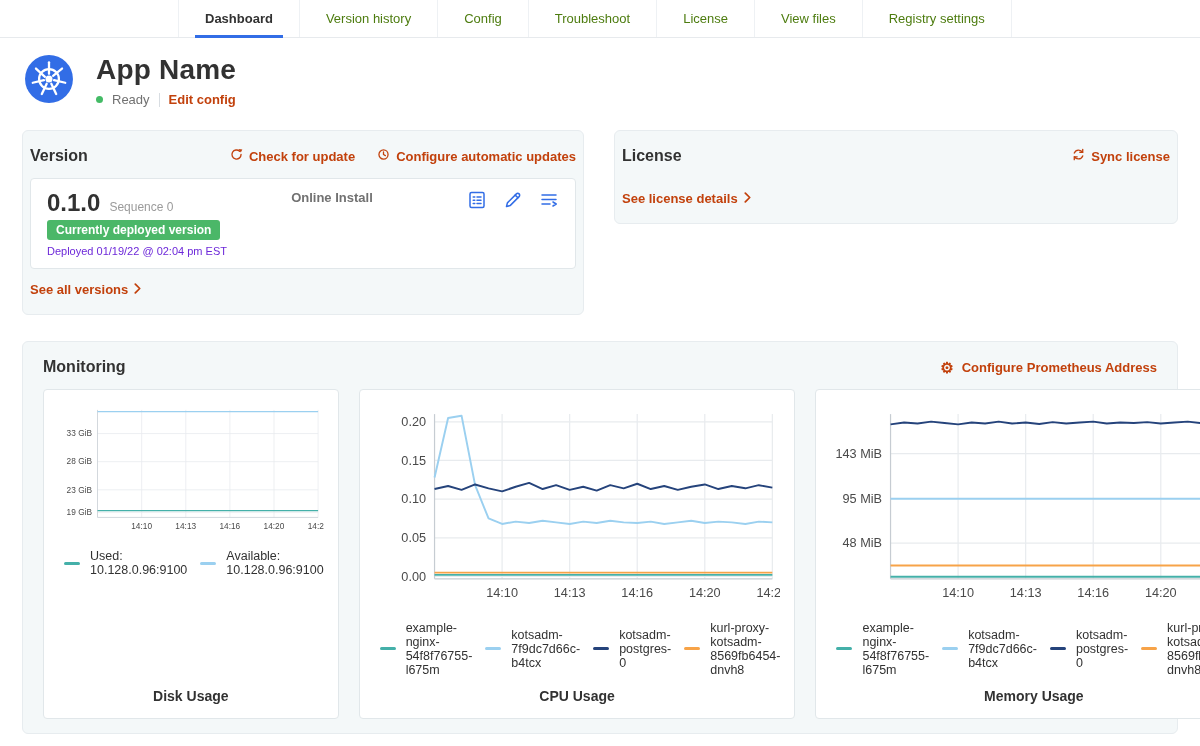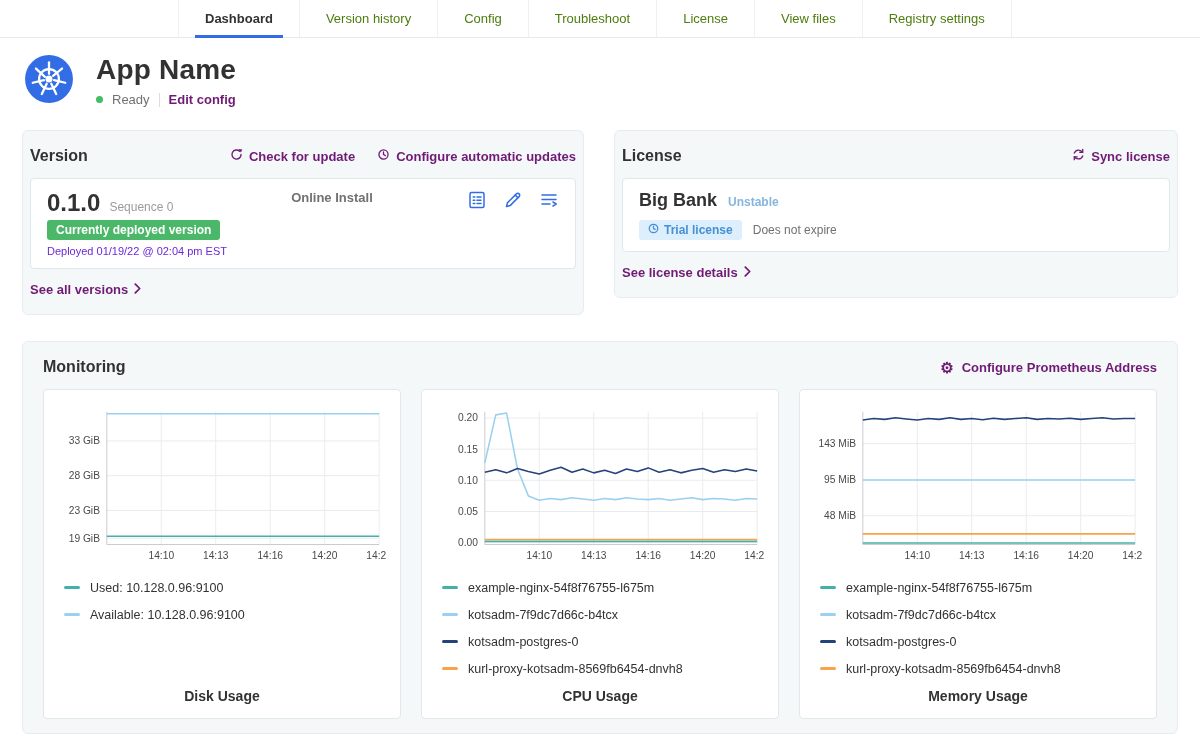--- a/index.html
+++ b/index.html
@@ -20,7 +20,7 @@
   .dot{width:7px;height:7px;border-radius:50%;background:#44bb66;flex:none}
   .status-text{color:#717171}
   .vdiv{width:1px;height:14px;background:#d8dde2}
-  .link{color:#701a75;font-weight:700;font-size:13px;cursor:pointer;text-decoration:none;display:inline-flex;align-items:center;gap:6px;white-space:nowrap}
+  .link{color:#c2410c;font-weight:700;font-size:13px;cursor:pointer;text-decoration:none;display:inline-flex;align-items:center;gap:6px;white-space:nowrap}
 
   
   .cards-row{display:flex;gap:30px;padding:14px 22px 0;align-items:flex-start}

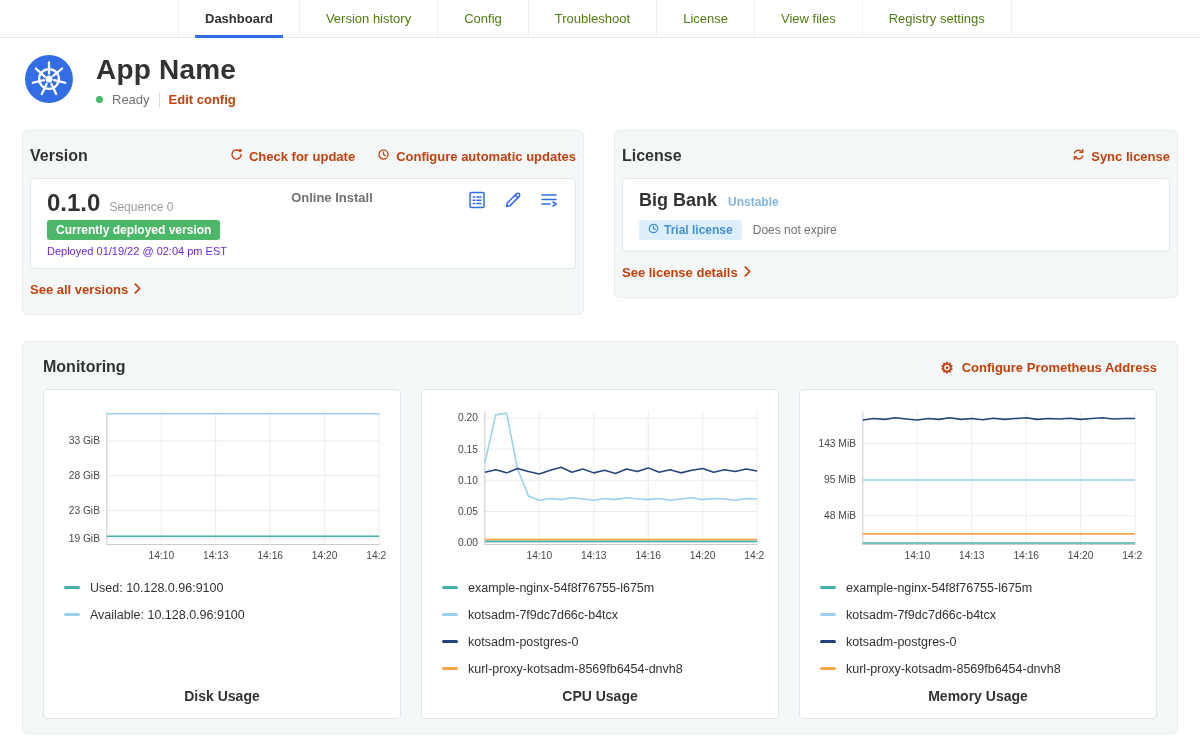--- a/index.html
+++ b/index.html
@@ -177,22 +177,6 @@
             </svg></span>
         <span>Sync license</span>
       </a>
-    </div>
-    <div class="inner-card">
-      <div class="lic-row1">
-        <span class="lic-name">Big Bank</span>
-        <span class="lic-channel">Unstable</span>
-      </div>
-      <div class="lic-row2">
-        <span class="trial-badge">
-          <span><svg viewBox="0 0 12 12" width="11" height="11">
-                <circle cx="6" cy="6" r="4.6" fill="none" stroke="#4591d2" stroke-width="1.4"></circle>
-                <path d="M6 3.4V6l1.8 1" fill="none" stroke="#4591d2" stroke-width="1.4" stroke-linecap="round"></path>
-              </svg></span>
-          <span>Trial license</span>
-        </span>
-        <span class="lic-expiry">Does not expire</span>
-      </div>
     </div>
     <a class="link see-link">
       <span>See license details</span>

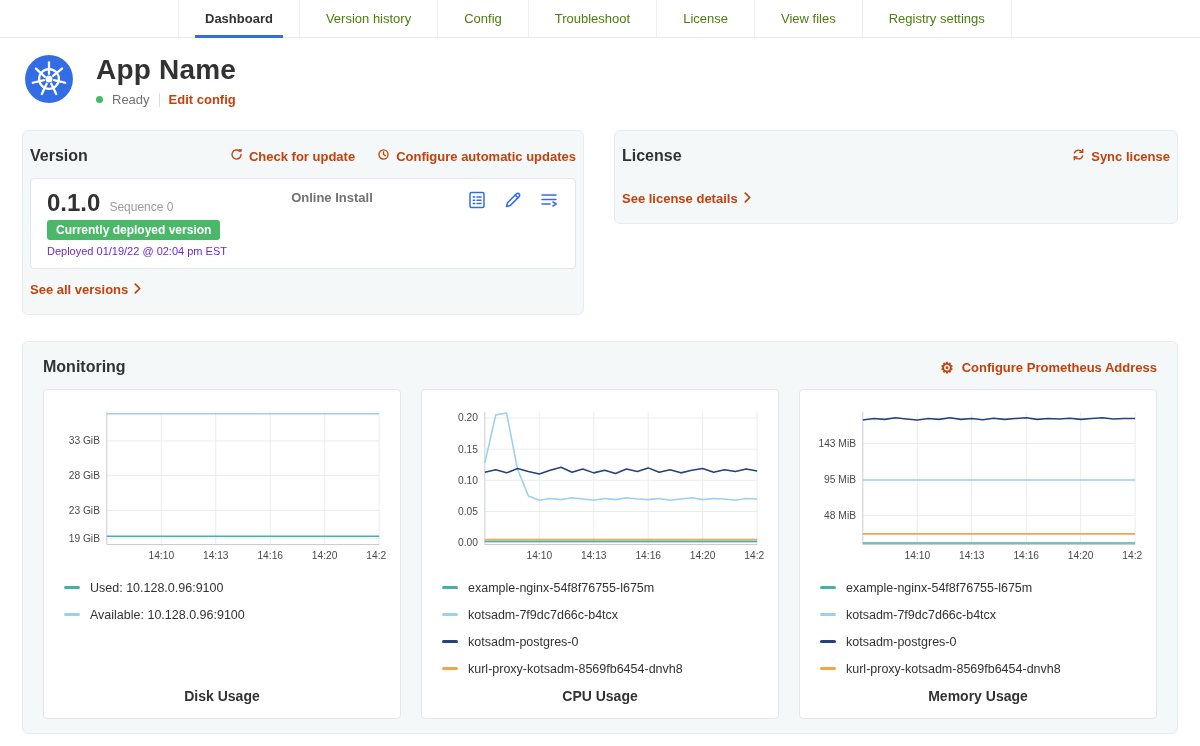--- a/index.html
+++ b/index.html
@@ -58,7 +58,7 @@
   .charts-row{display:flex;gap:20px}
   .chart-card{background:#fff;border:1px solid #e1e7ea;border-radius:4px;padding:12px 14px;flex:1;height:330px;display:flex;flex-direction:column}
   .chart-area svg{width:100%;height:auto;display:block}
-  .legend{margin-top:13px;display:flex;flex-direction:column;gap:13px;padding-left:6px}
+  .legend{margin-top:13px;display:flex;flex-direction:row;gap:13px;padding-left:6px}
   .legend-item{display:flex;align-items:center;gap:10px;font-size:12.5px;color:#323232}
   .swatch{width:16px;height:3px;border-radius:2px;flex:none}
   .chart-title{margin-top:auto;text-align:center;font-weight:700;font-size:14px;padding:6px 0 2px}

